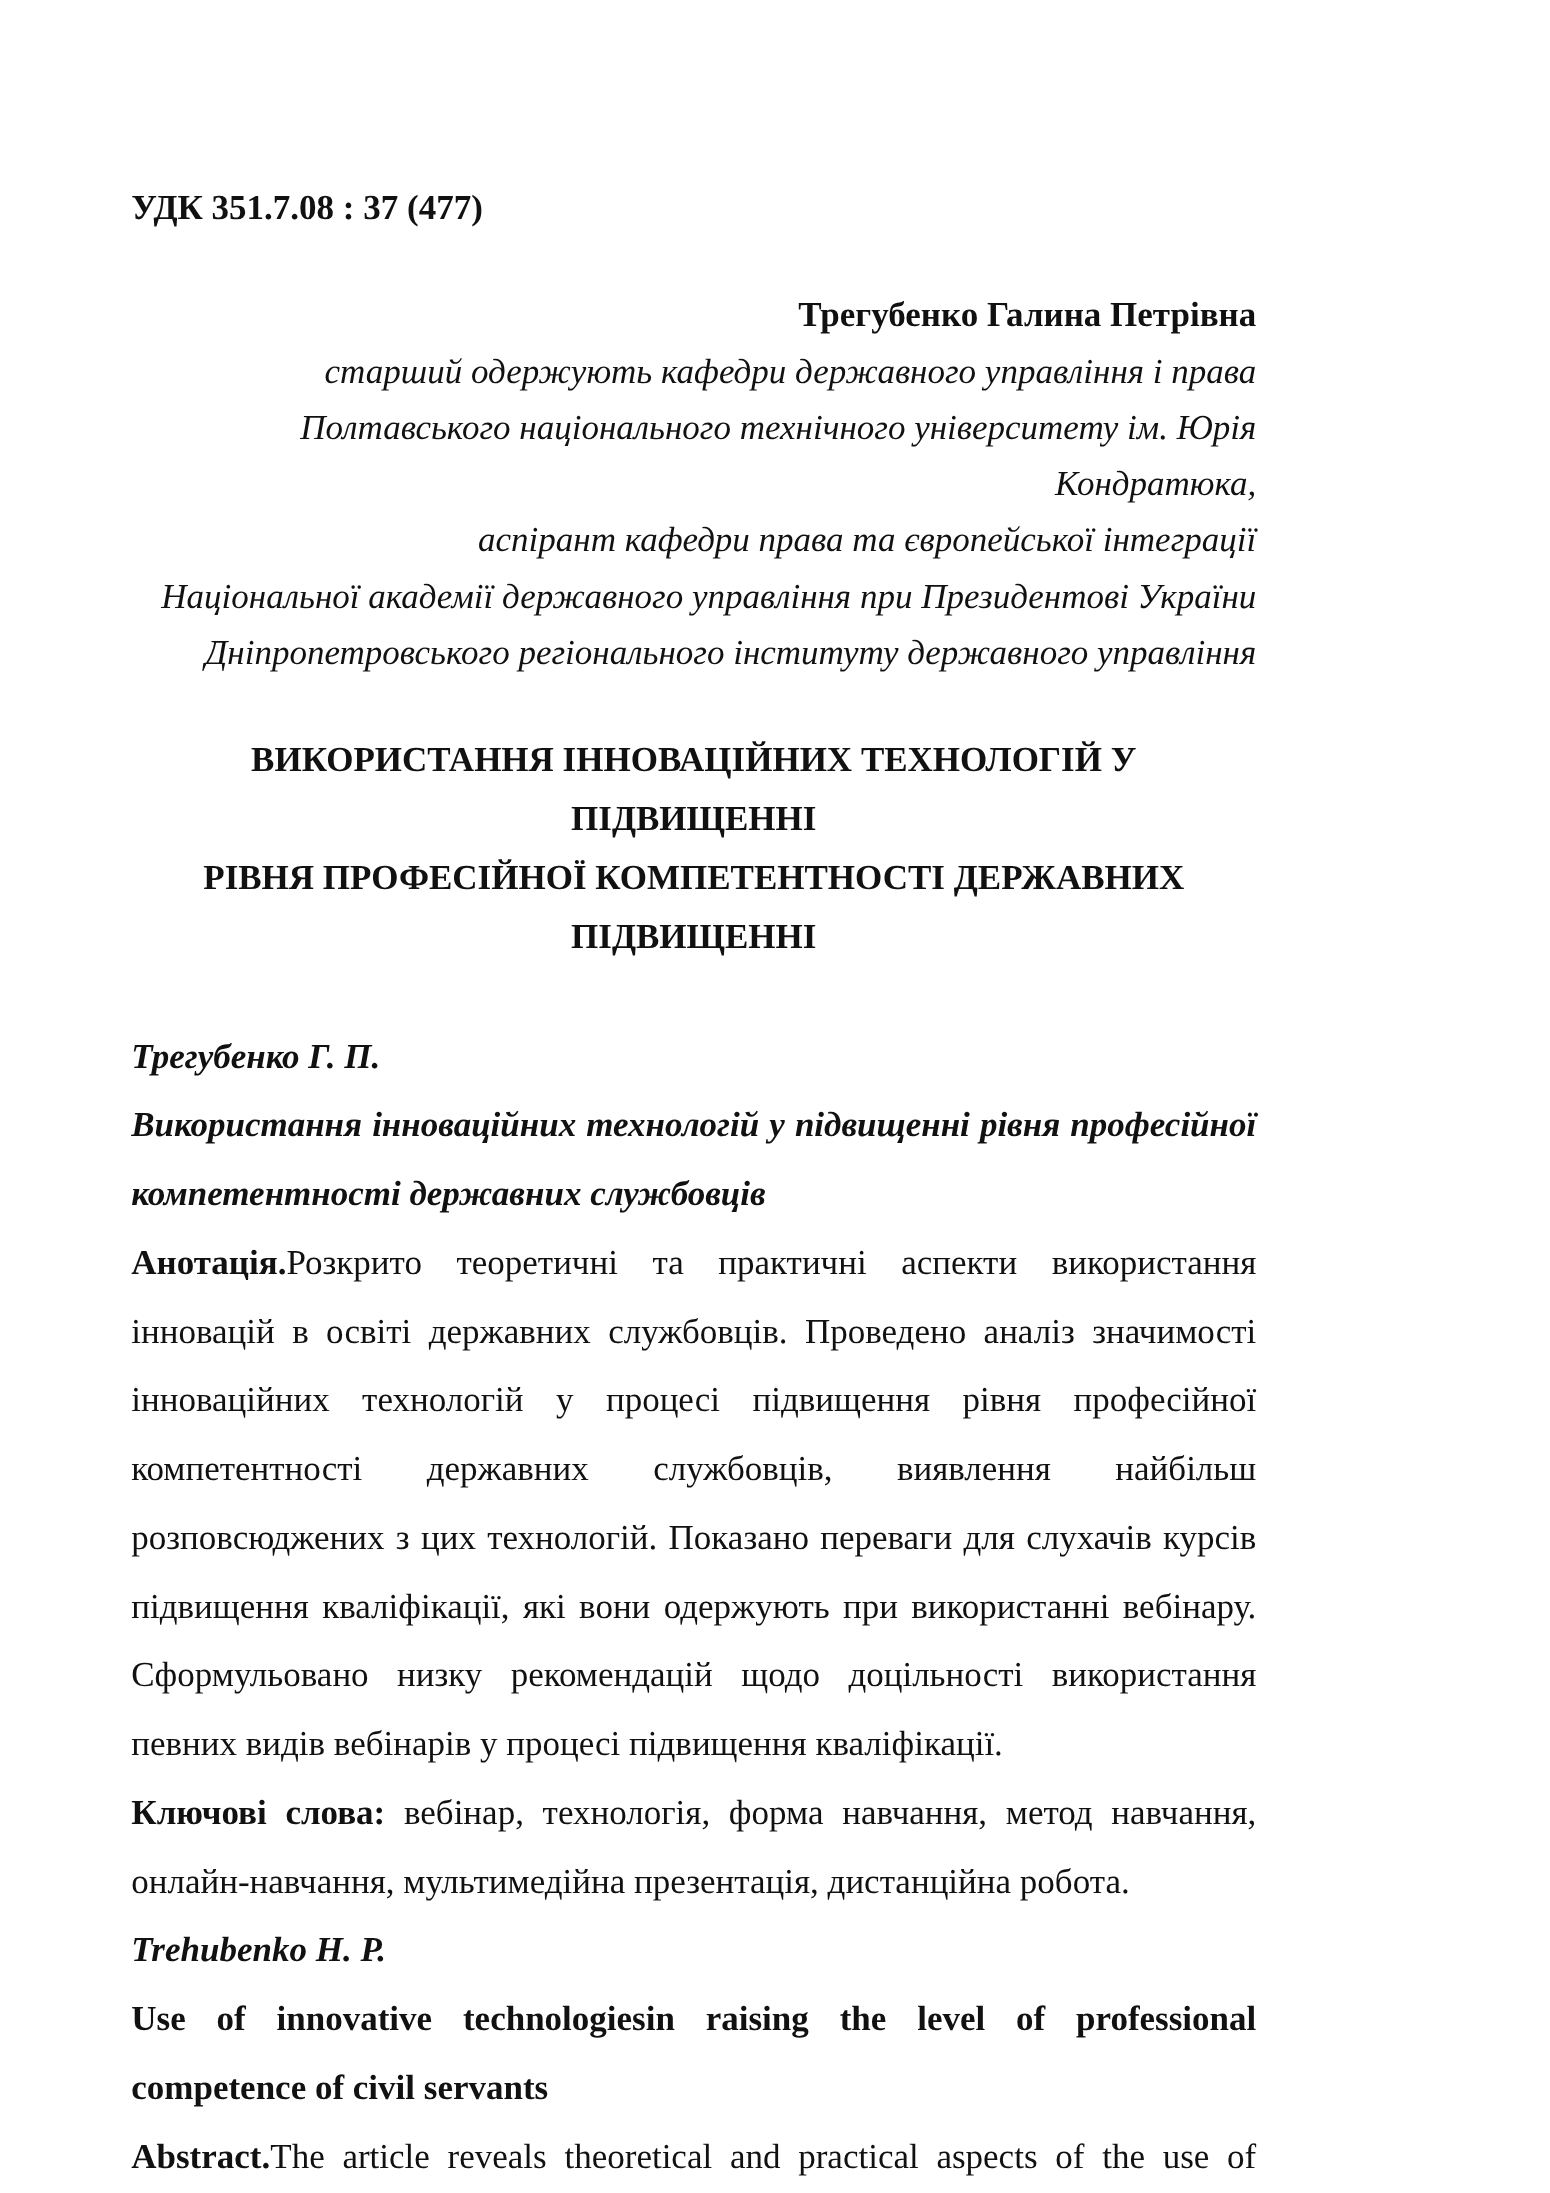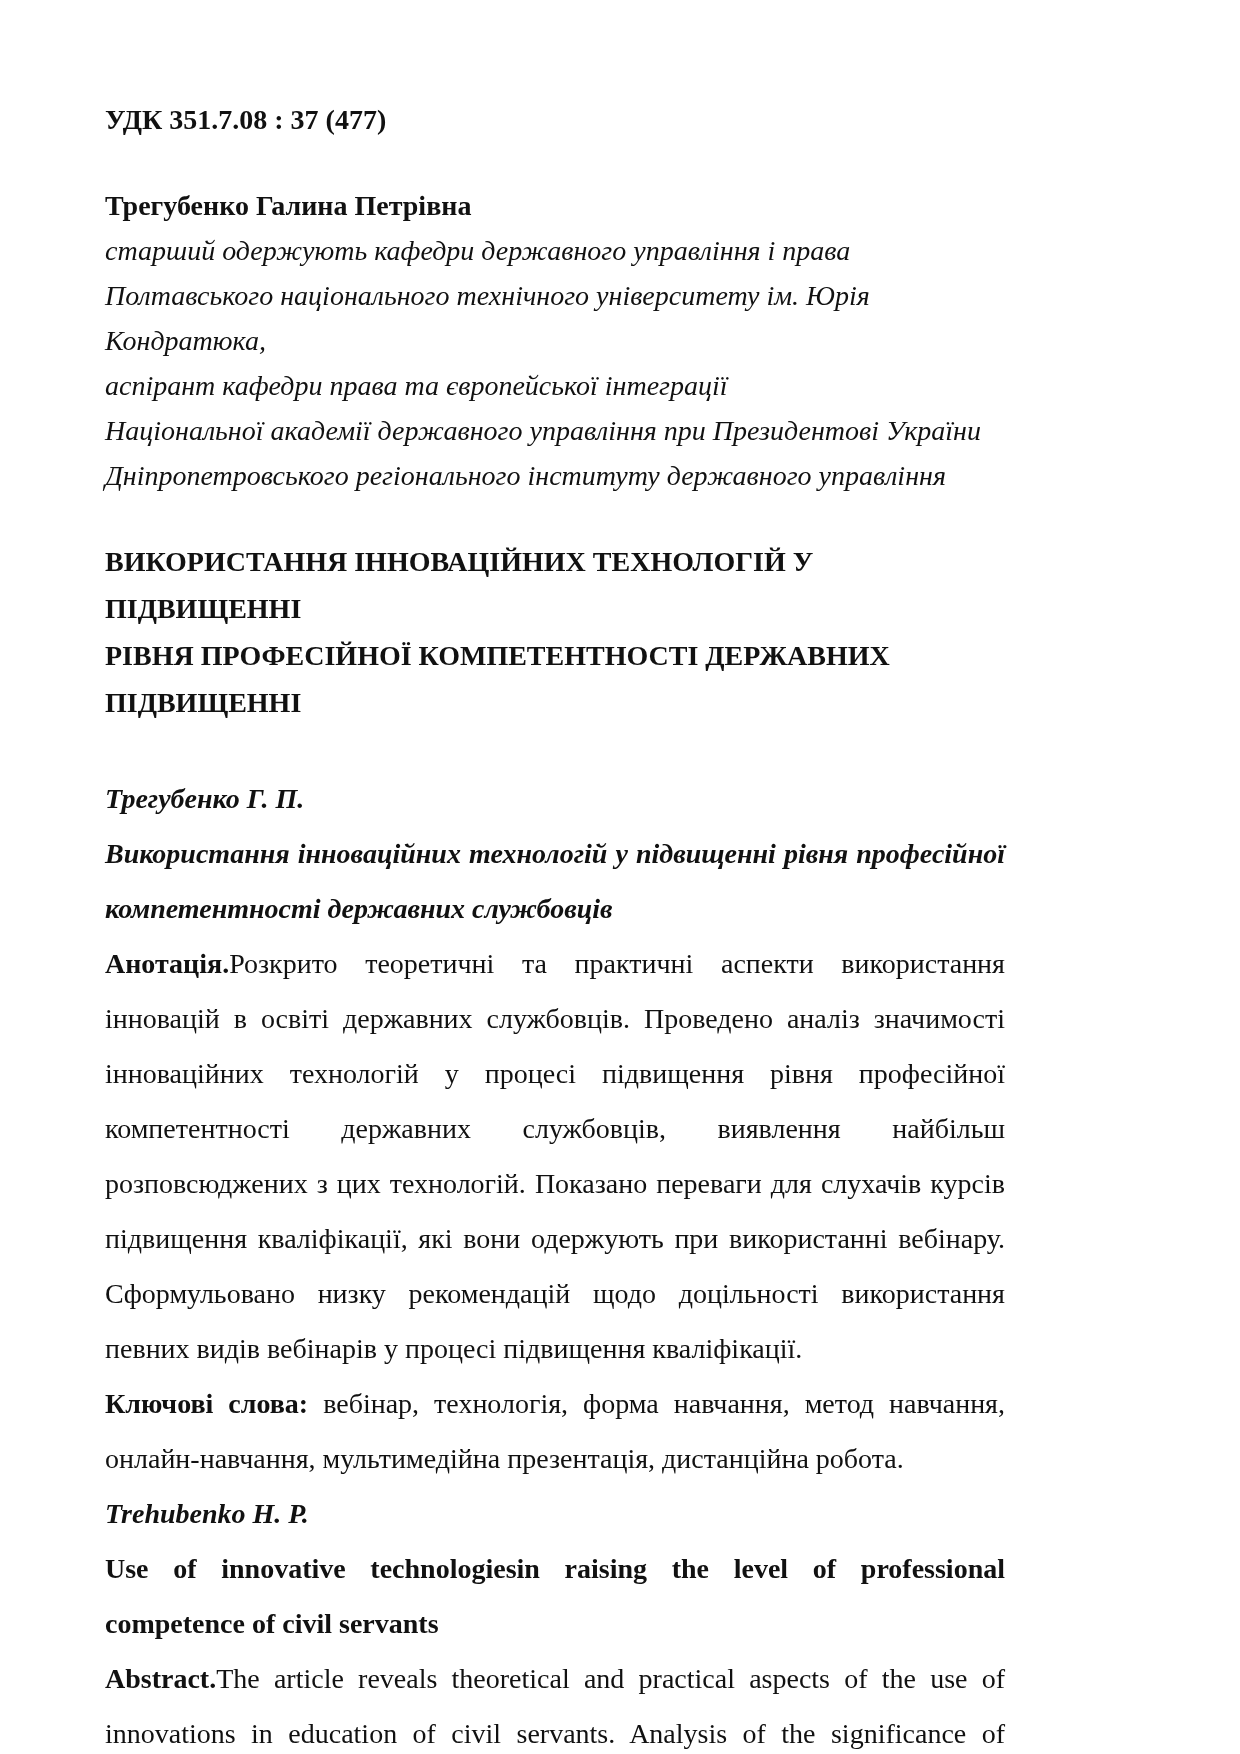--- a/index.html
+++ b/index.html
@@ -25,6 +25,7 @@
     line-height: 30px;
     text-align: left;
     white-space: nowrap;
+    margin-top: 47px;
   }
   .author-block {
     margin-top: 48px;

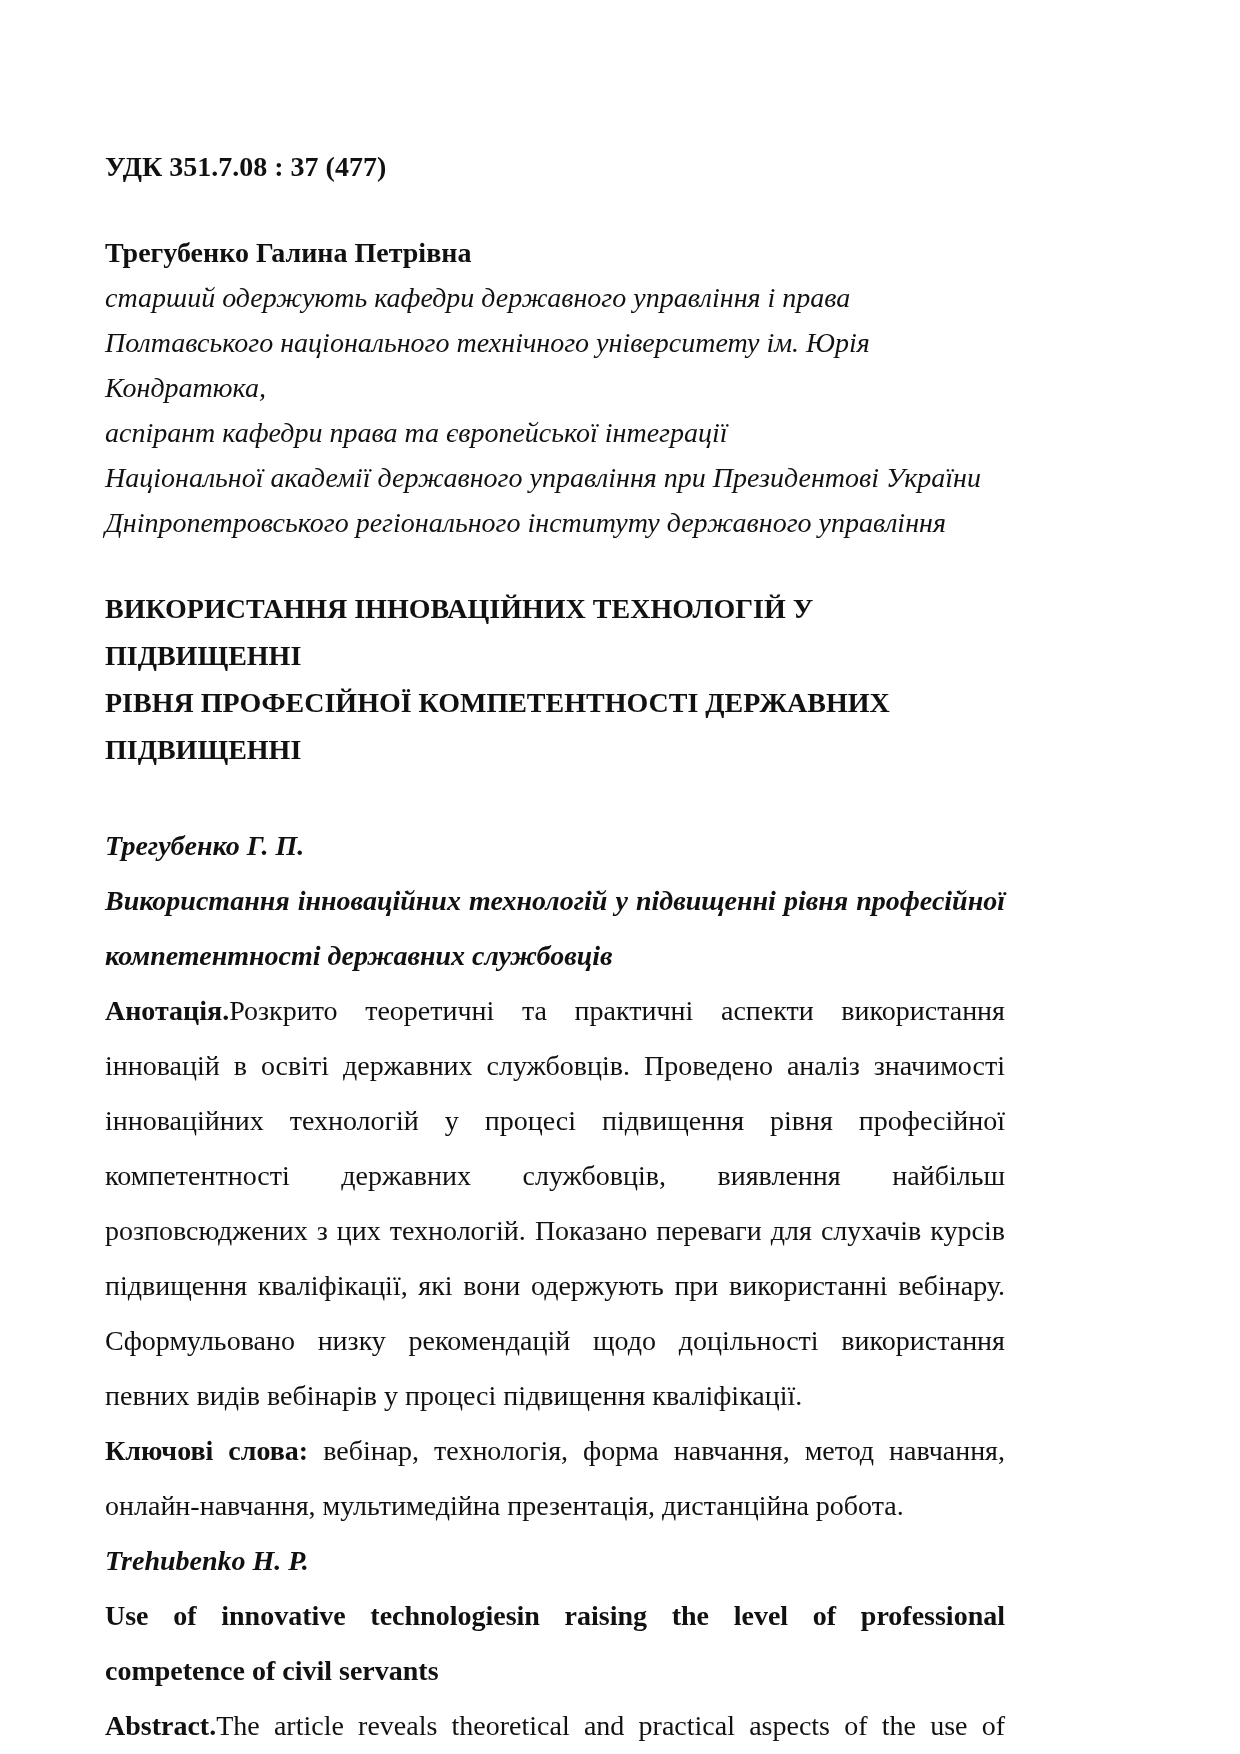--- a/index.html
+++ b/index.html
@@ -29,6 +29,7 @@
   }
   .author-block {
     margin-top: 48px;
+    text-align: right;
     line-height: 45px;
   }
   .author-block .author-name {

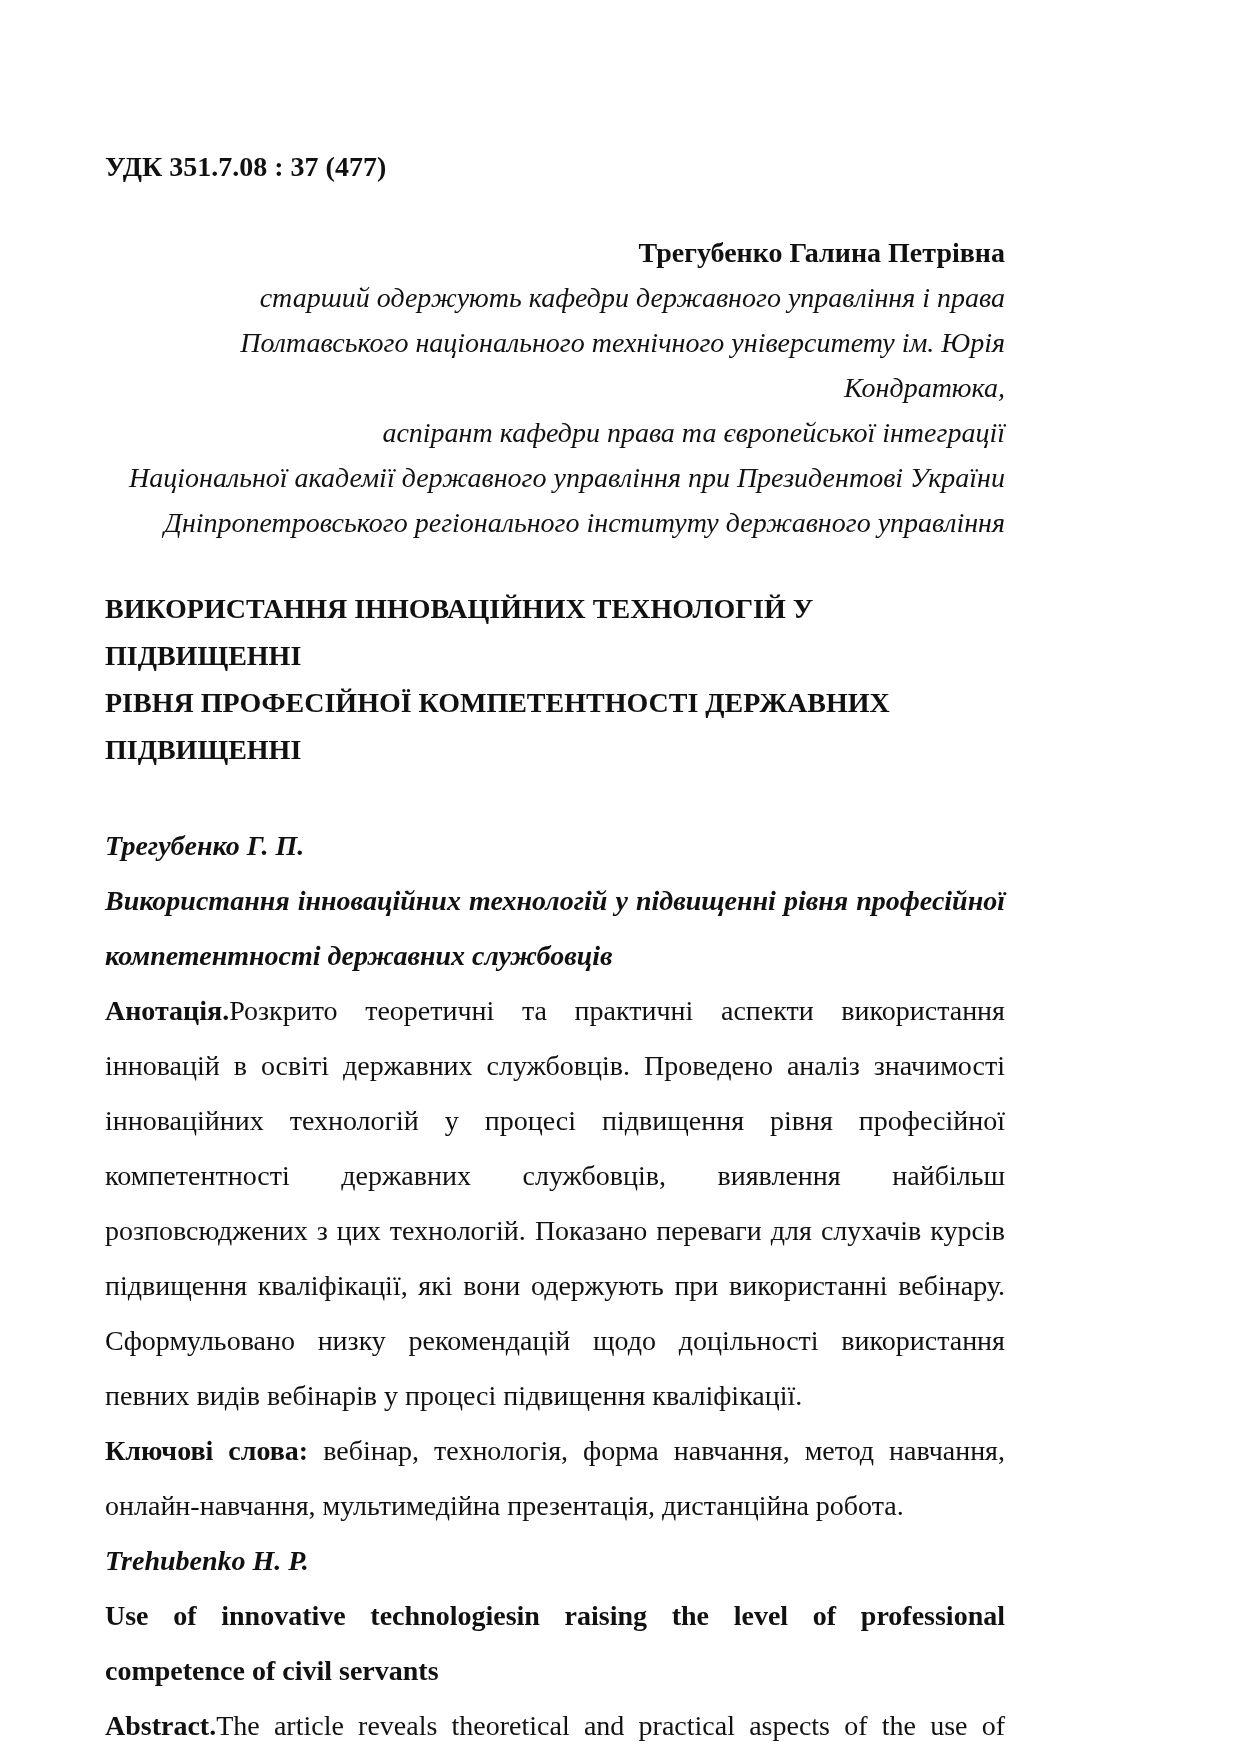--- a/index.html
+++ b/index.html
@@ -40,6 +40,7 @@
   }
   .article-title {
     margin-top: 40px;
+    text-align: center;
     font-weight: bold;
     line-height: 47px;
   }

